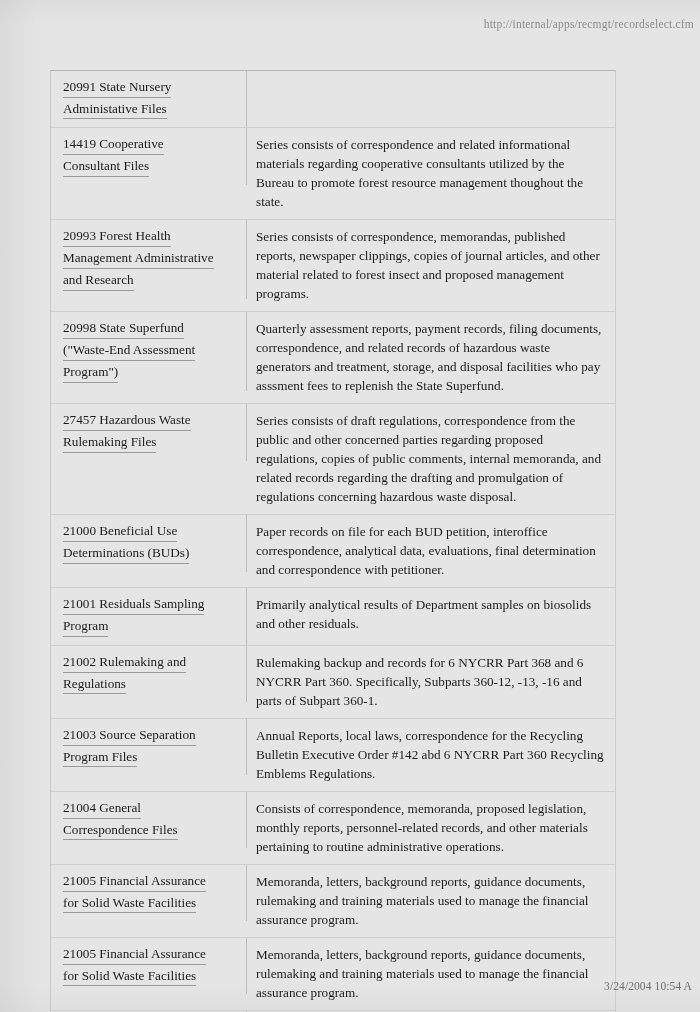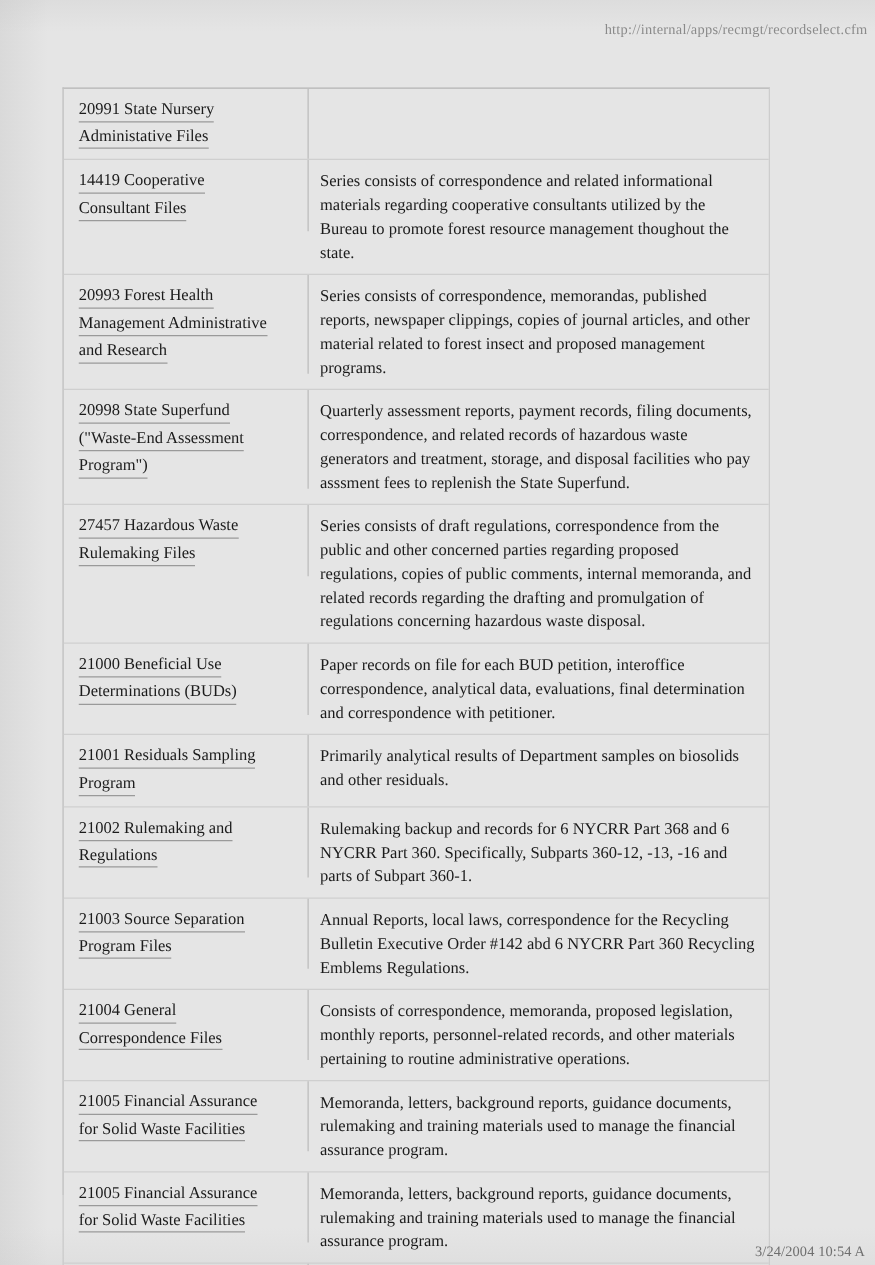--- a/index.html
+++ b/index.html
@@ -56,7 +56,7 @@
 
   .footer-timestamp {
     position: absolute;
-    bottom: 4px;
+    bottom: 20px;
     right: 8px;
     font-size: 11.5px;
     color: #6f6f6f;

